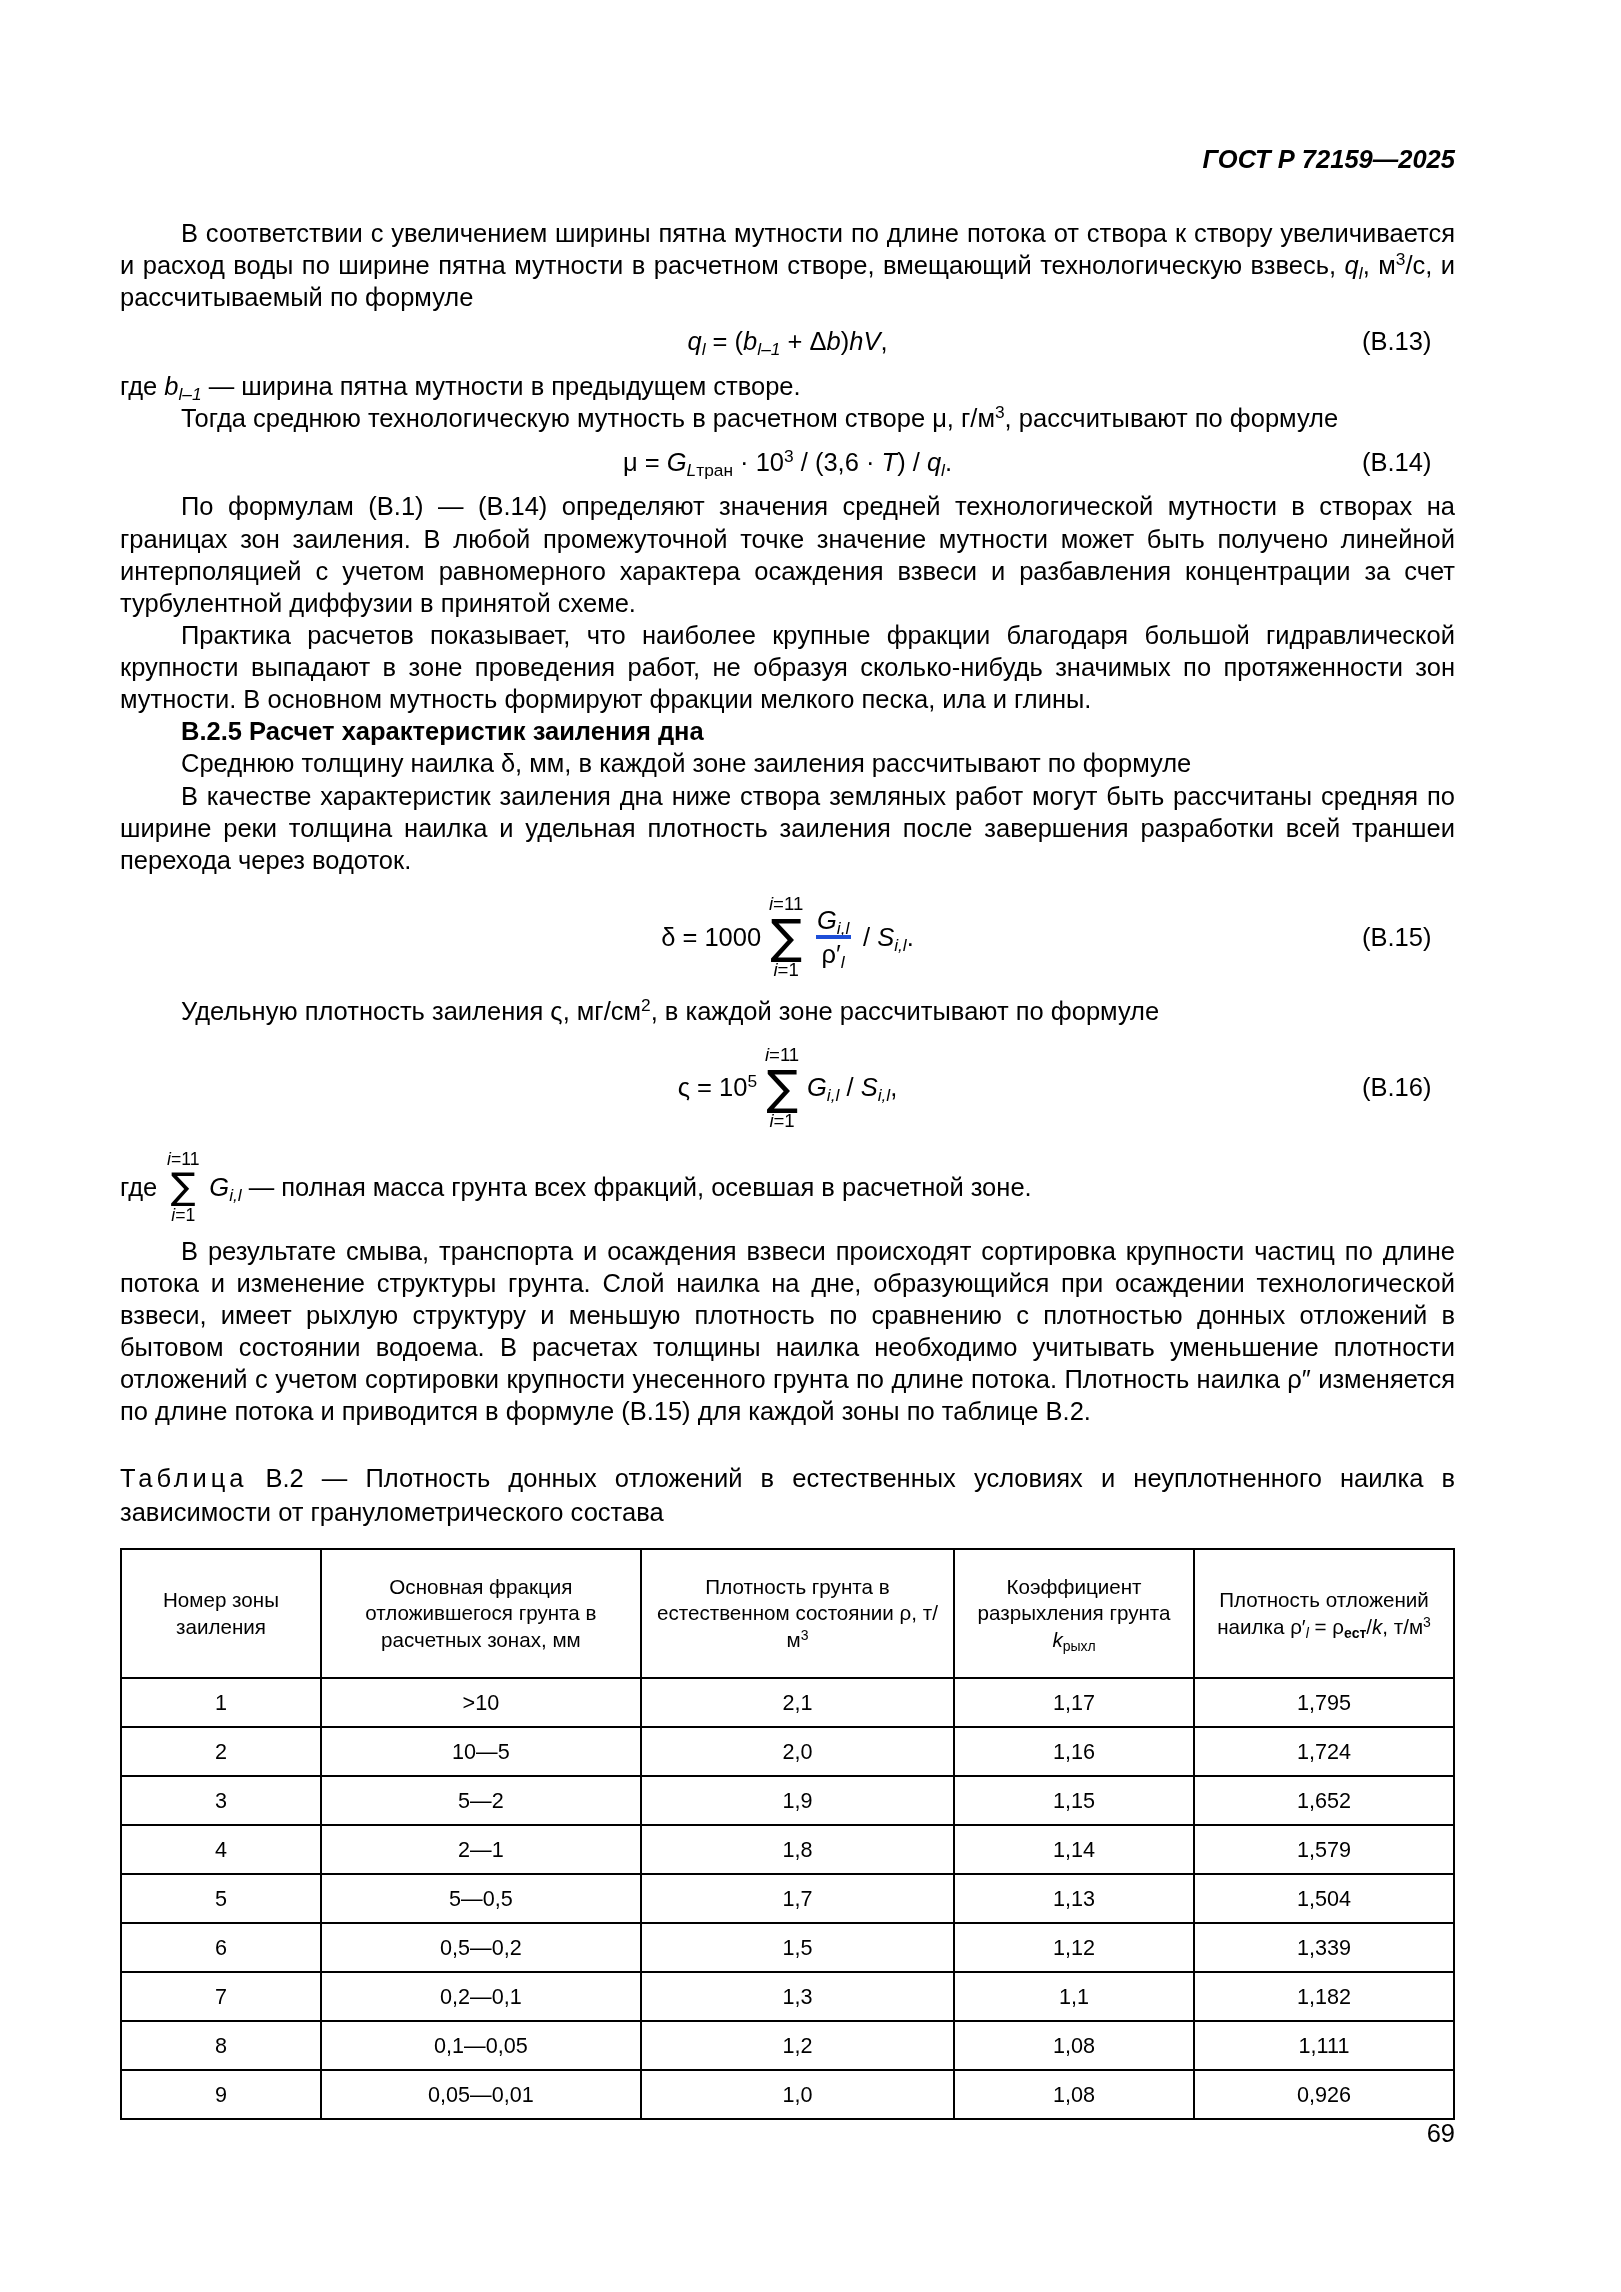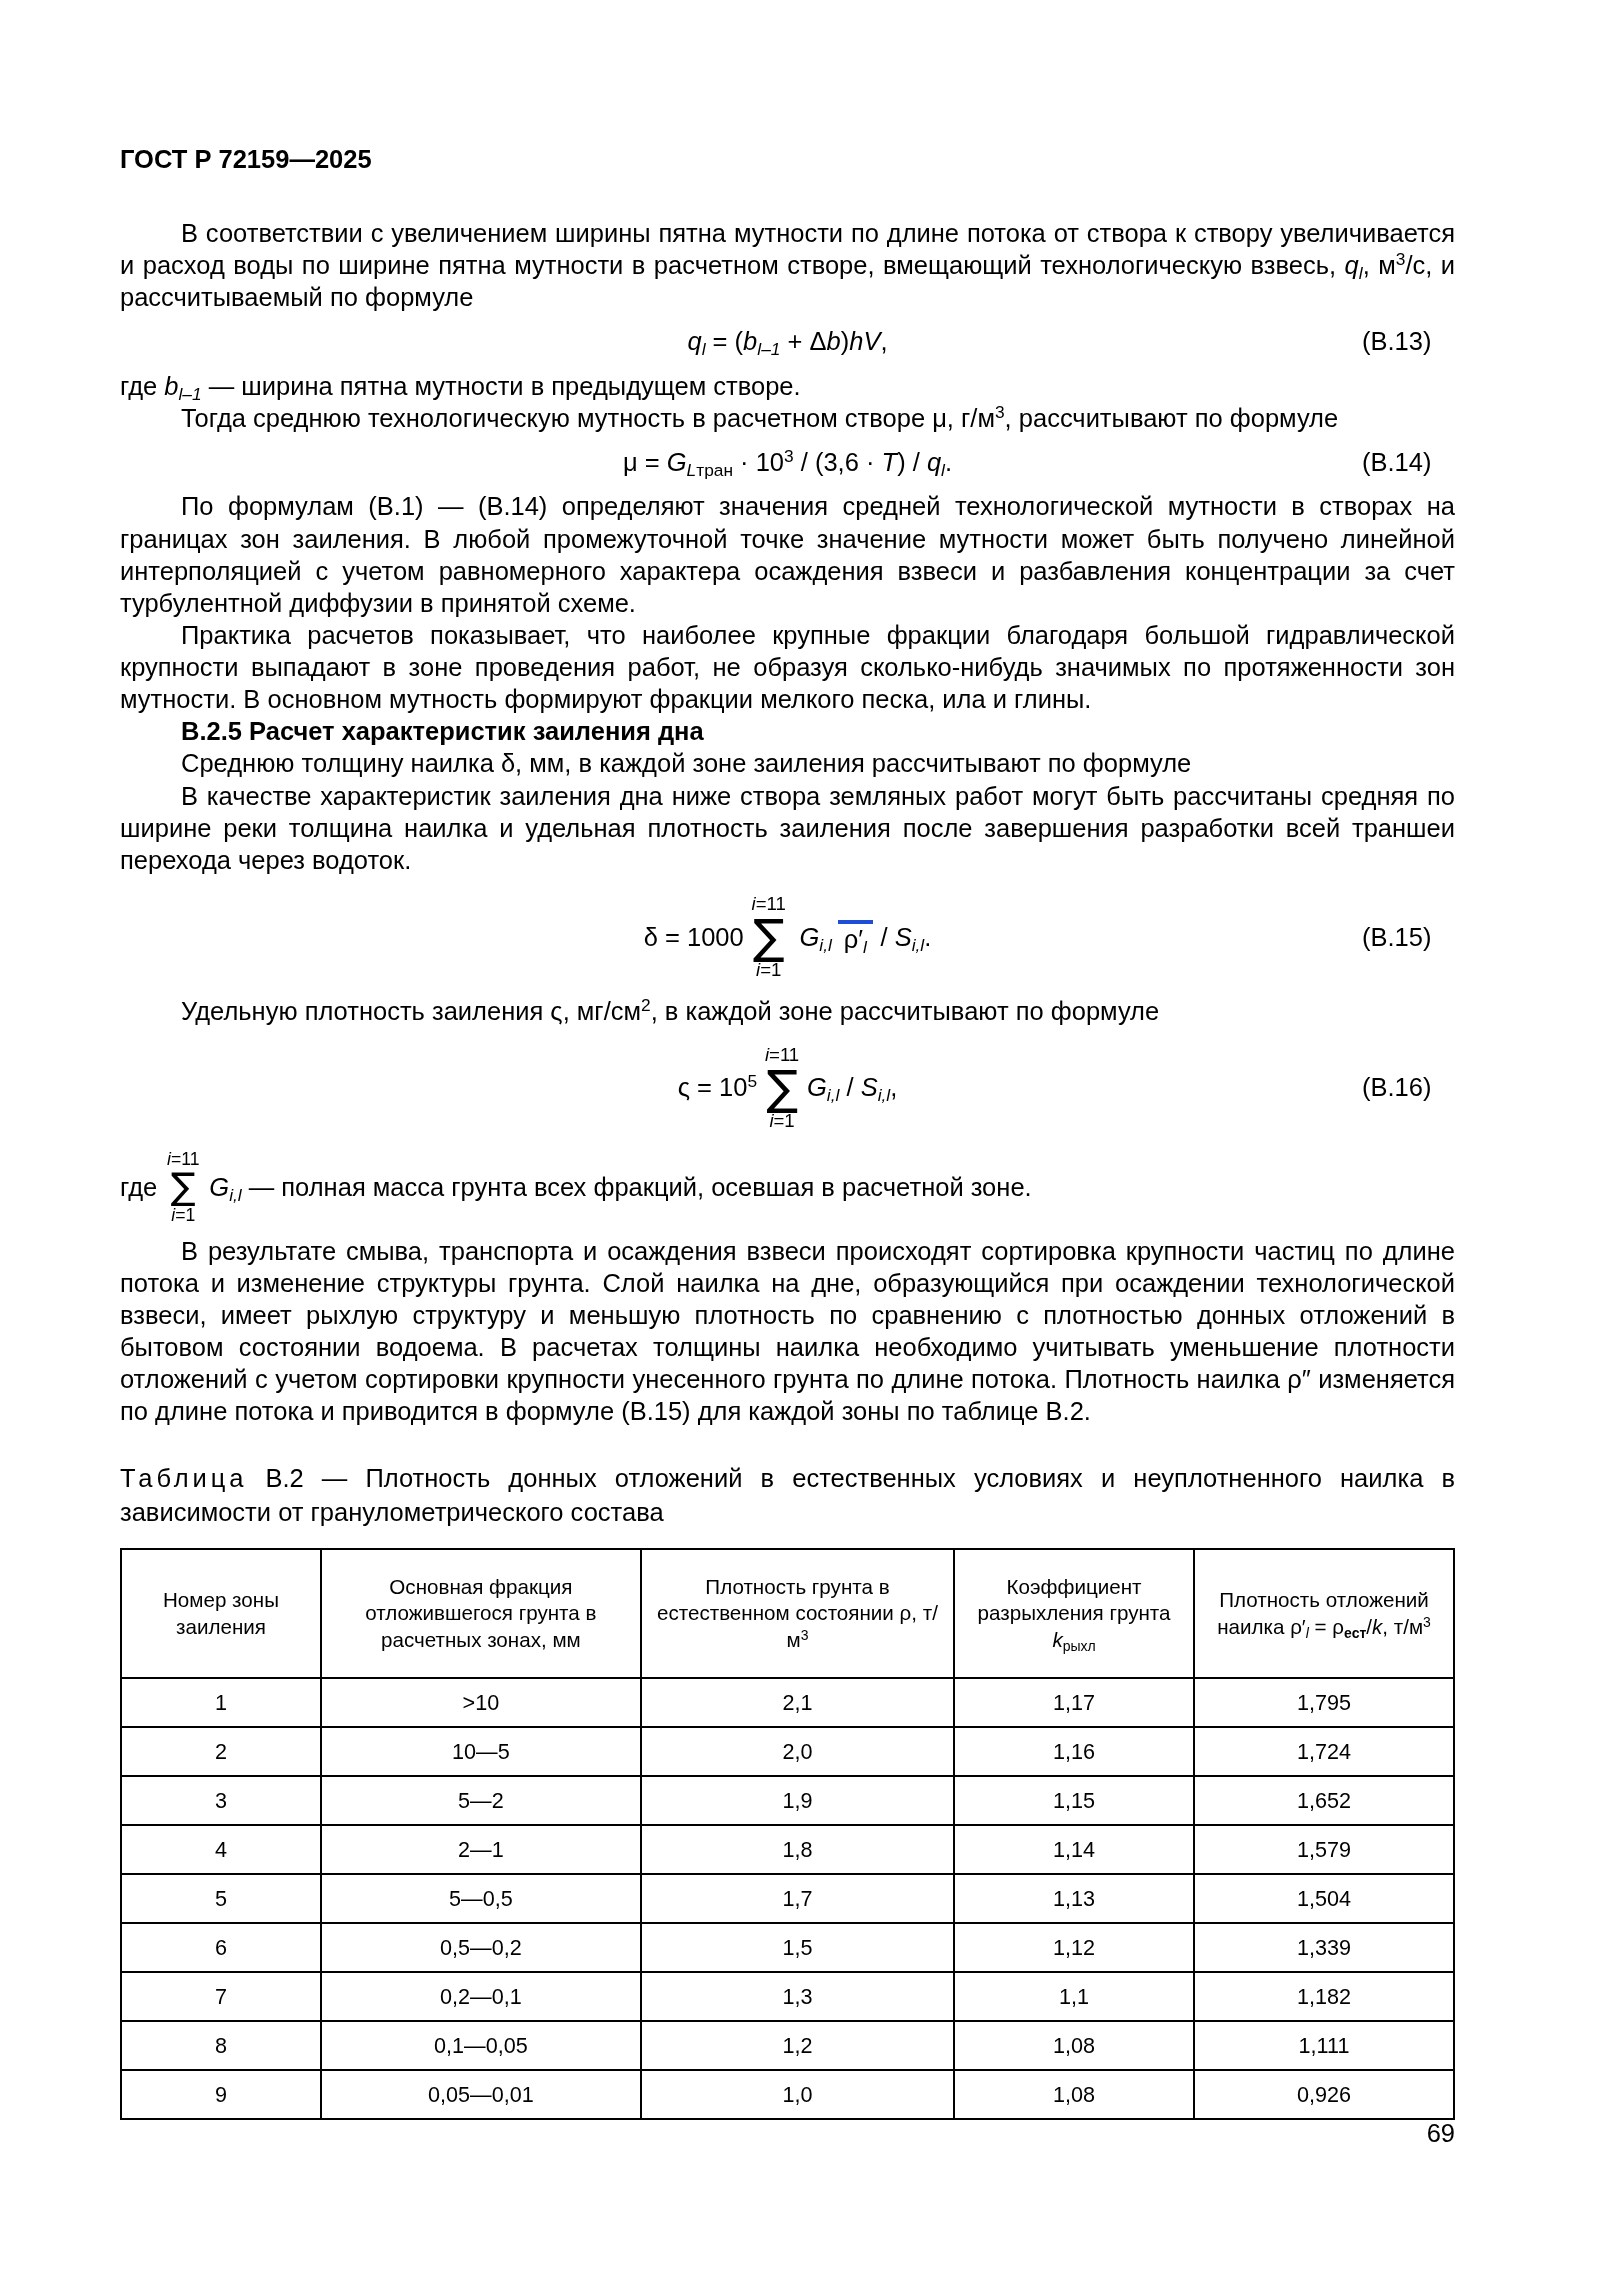--- a/index.html
+++ b/index.html
@@ -18,8 +18,10 @@
     width: 1335px;
   }
   .doc-header {
+    text-align: right;
     font-weight: bold;
     margin: 0 0 43px 0;
+    font-style: italic;
   }
   p.para {
     margin: 0;

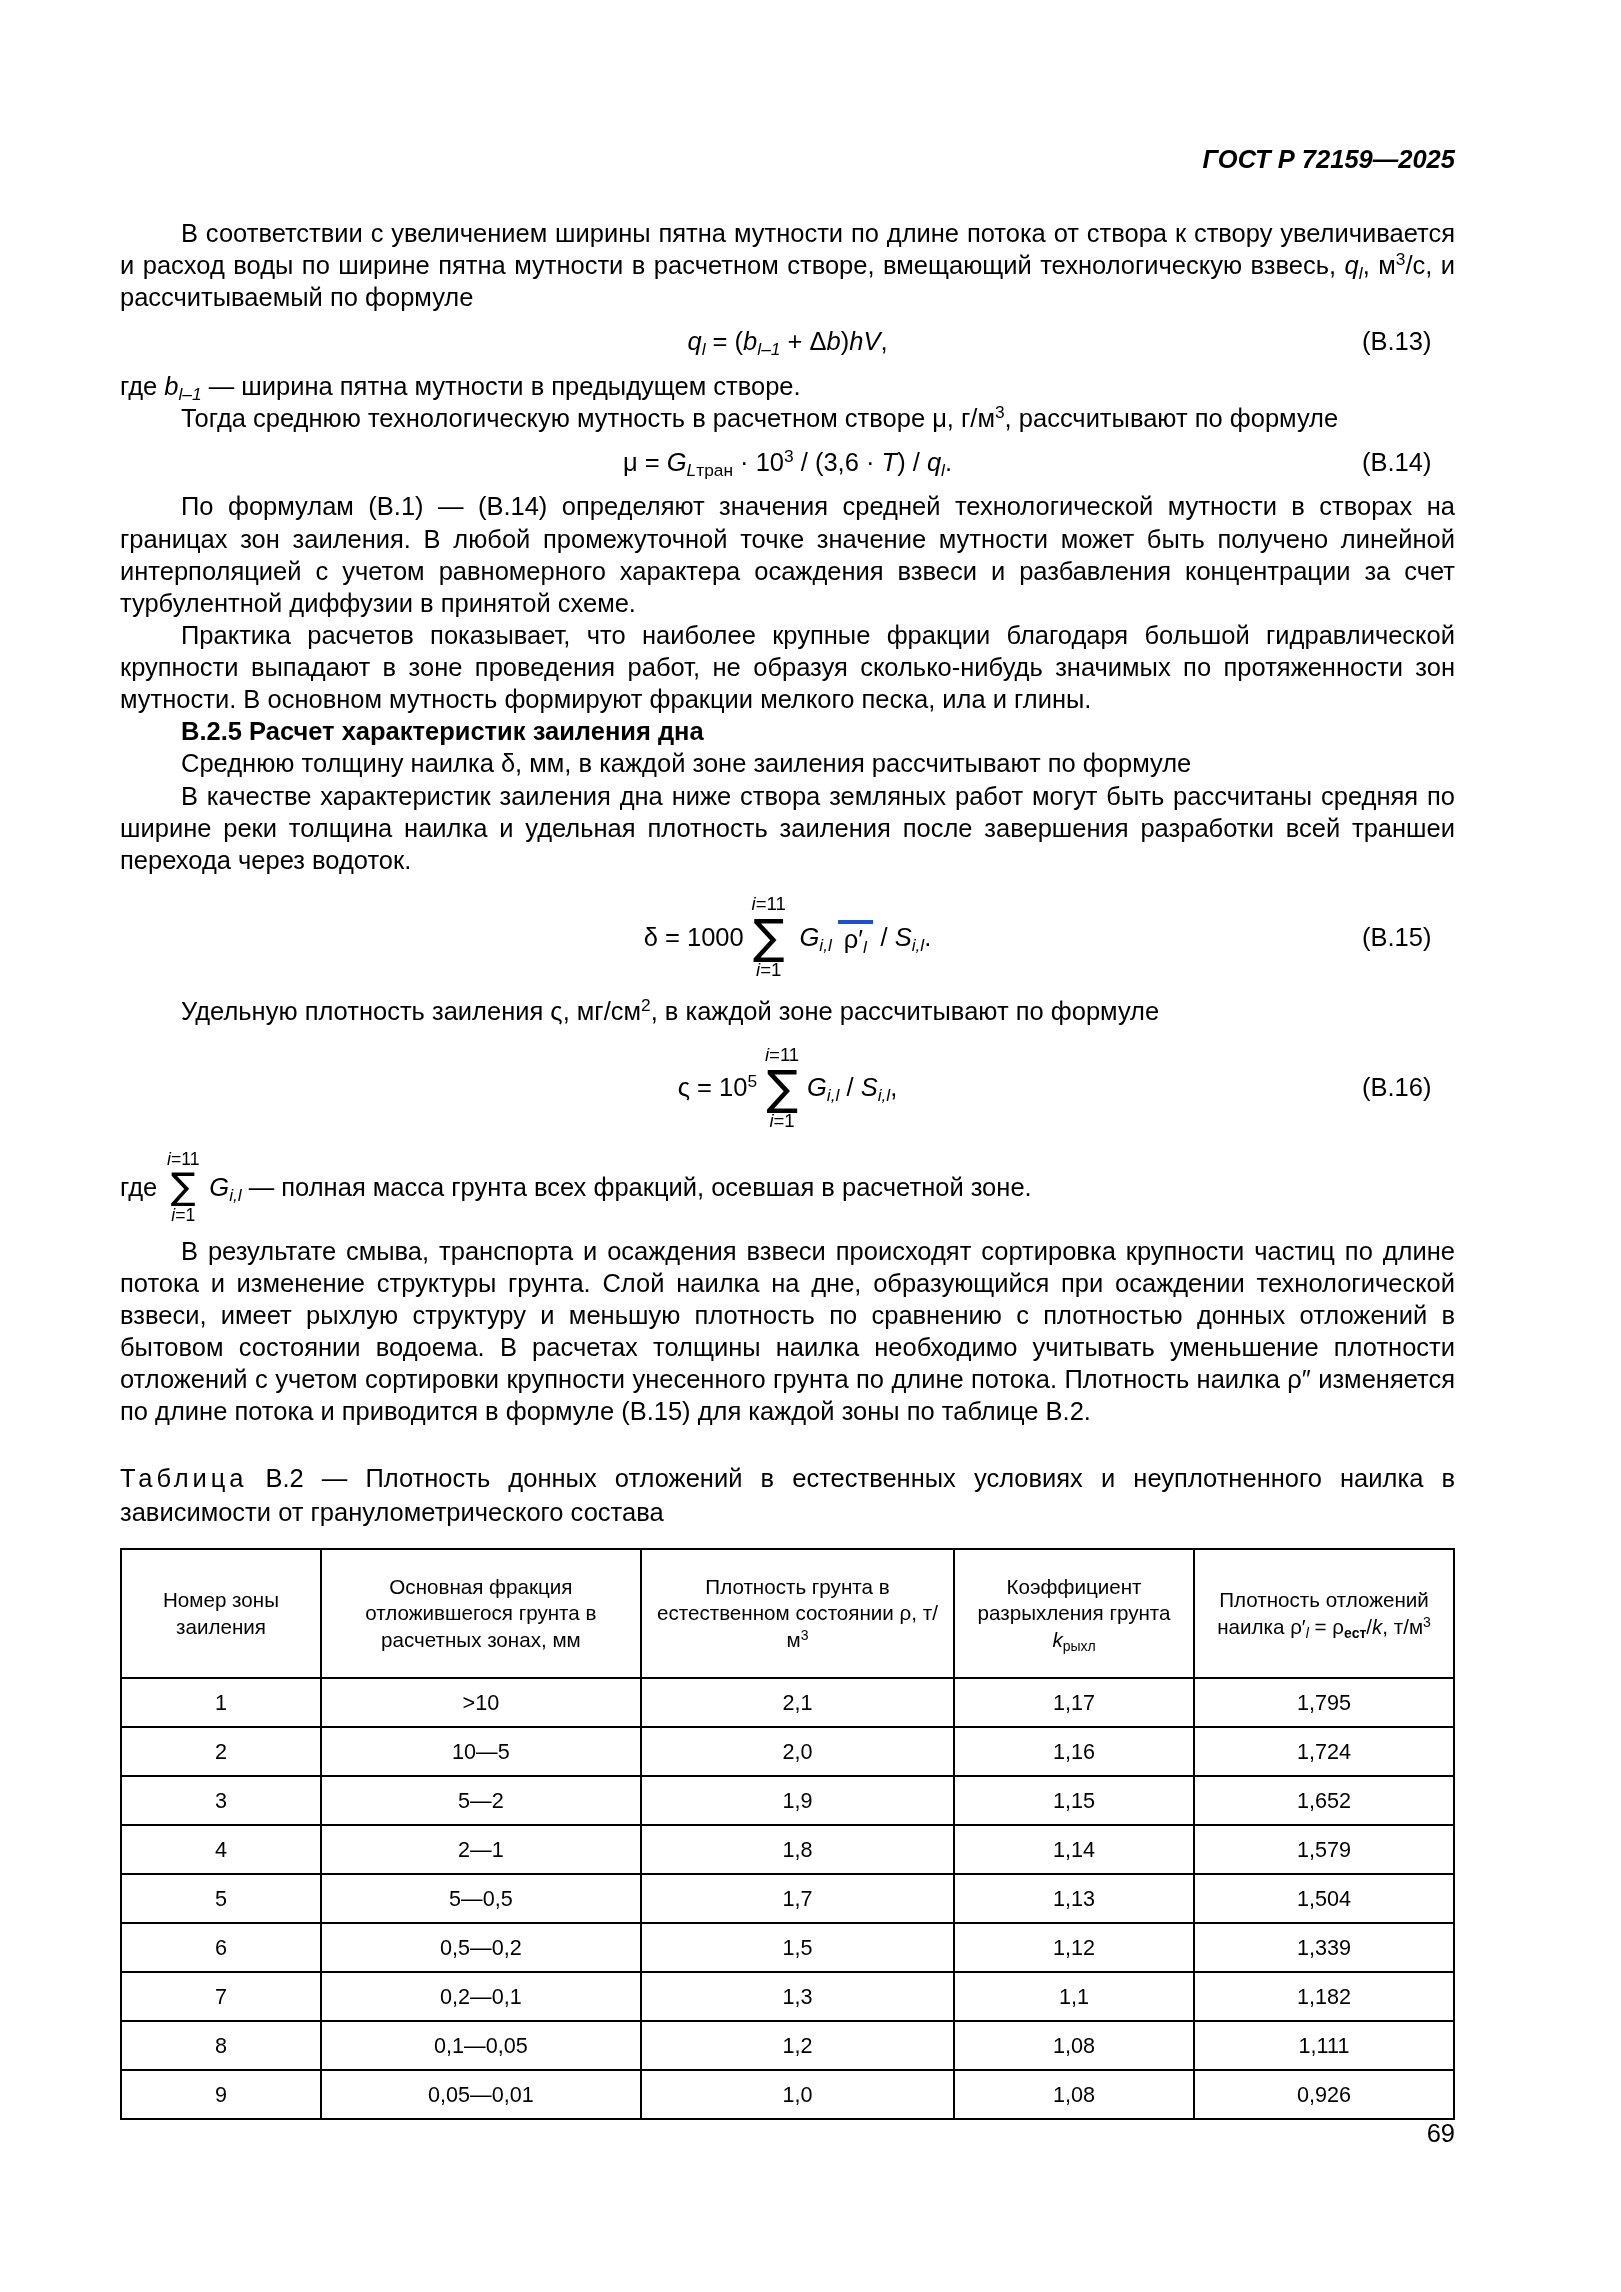--- a/index.html
+++ b/index.html
@@ -73,6 +73,7 @@
   .sum.small .sym { font-size: 37px; }
   .frac {
     display: inline-flex;
+    flex-direction: column;
     align-items: center;
     vertical-align: middle;
     line-height: 1.2;

